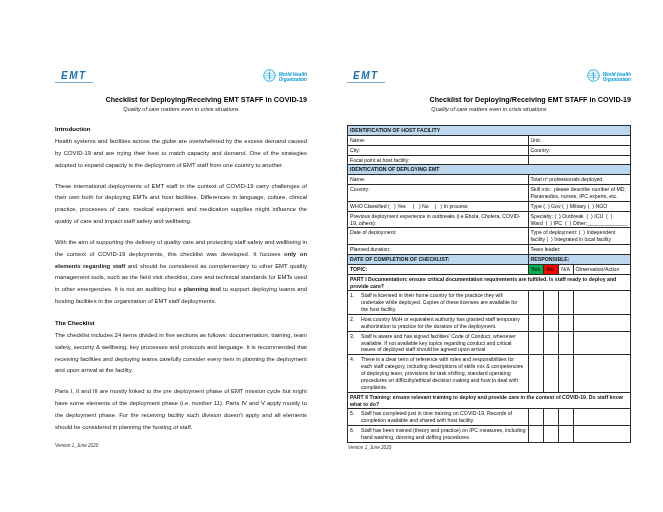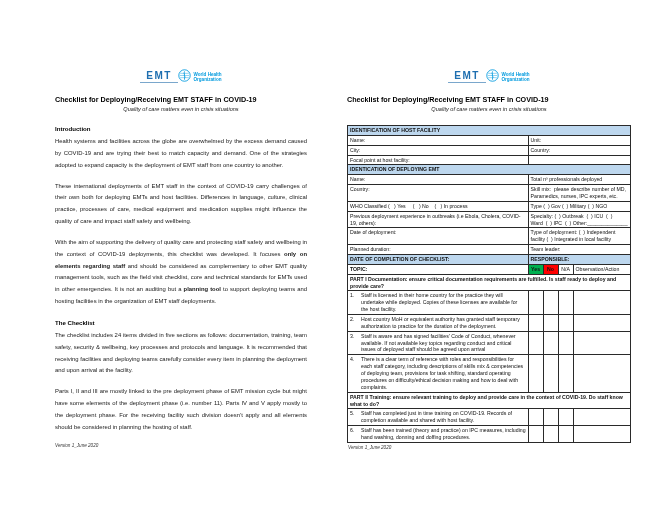--- a/index.html
+++ b/index.html
@@ -12,7 +12,7 @@
   #right-page{left:347px;width:284px;}
 
   
-  .logo-row{display:flex;justify-content:center;align-items:flex-start;height:20px;}
+  .logo-row{display:flex;justify-content:space-between;align-items:flex-start;height:20px;font-style:italic;}
   .emt-logo{
     color:#1f6fb0;font-weight:bold;font-size:10px;letter-spacing:1.5px;
     border-bottom:1.4px solid #7aa7cc;padding:0 6px 1px 6px;line-height:11px;margin-top:4px;

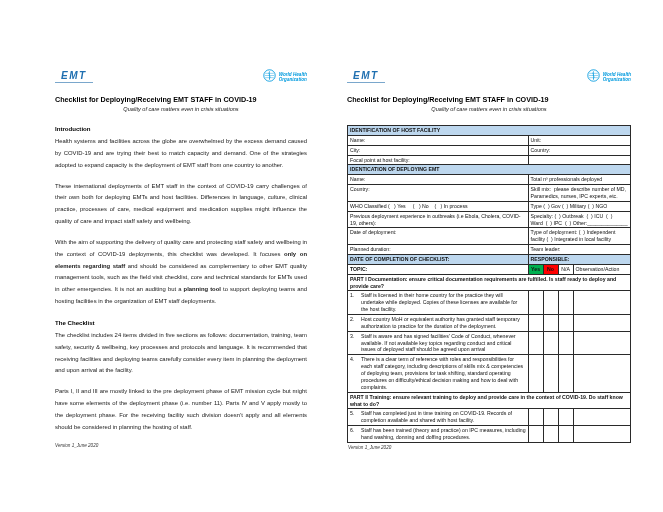--- a/index.html
+++ b/index.html
@@ -21,7 +21,7 @@
   .who-text{color:#009ade;font-weight:bold;font-size:4.6px;line-height:1.15;}
 
   
-  .doc-title{font-weight:bold;font-size:7.2px;text-align:left;margin-top:9px;color:#000;}
+  .doc-title{font-weight:bold;font-size:7.2px;text-align:right;margin-top:9px;color:#000;}
   .doc-subtitle{font-style:italic;font-size:5.6px;text-align:center;margin-top:2px;color:#222;}
 
   

